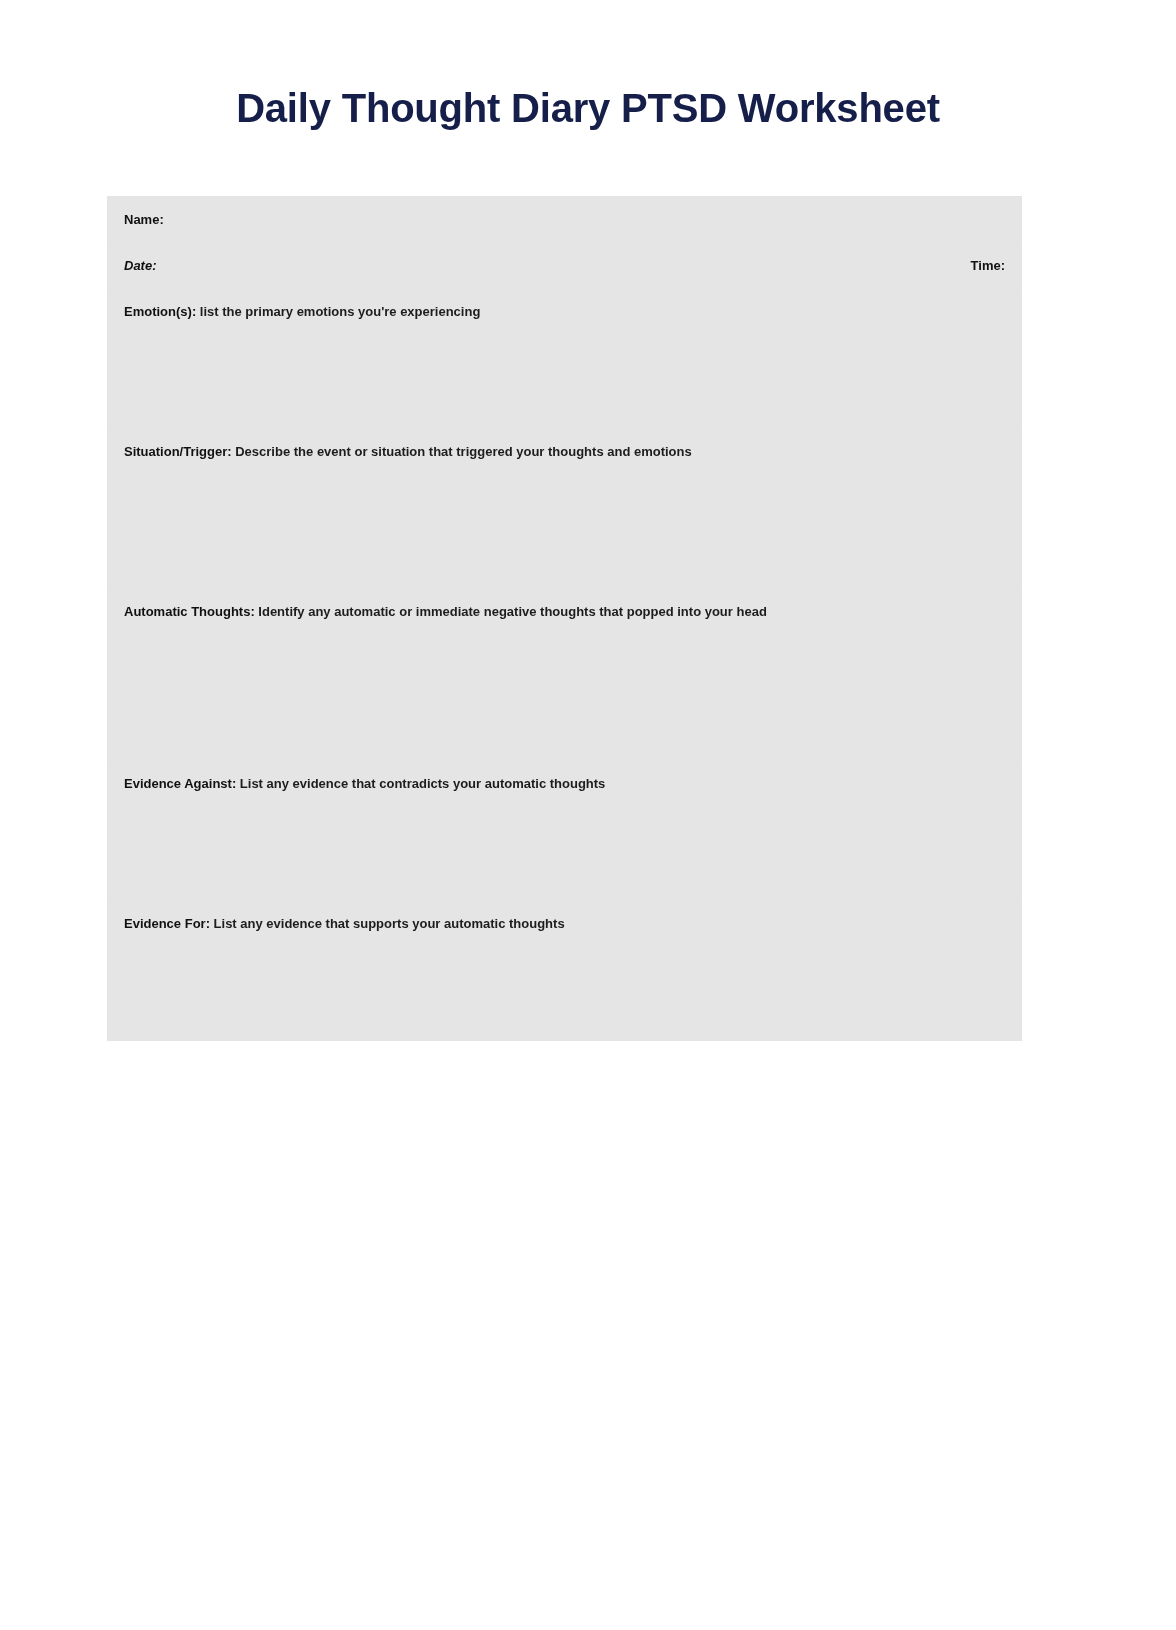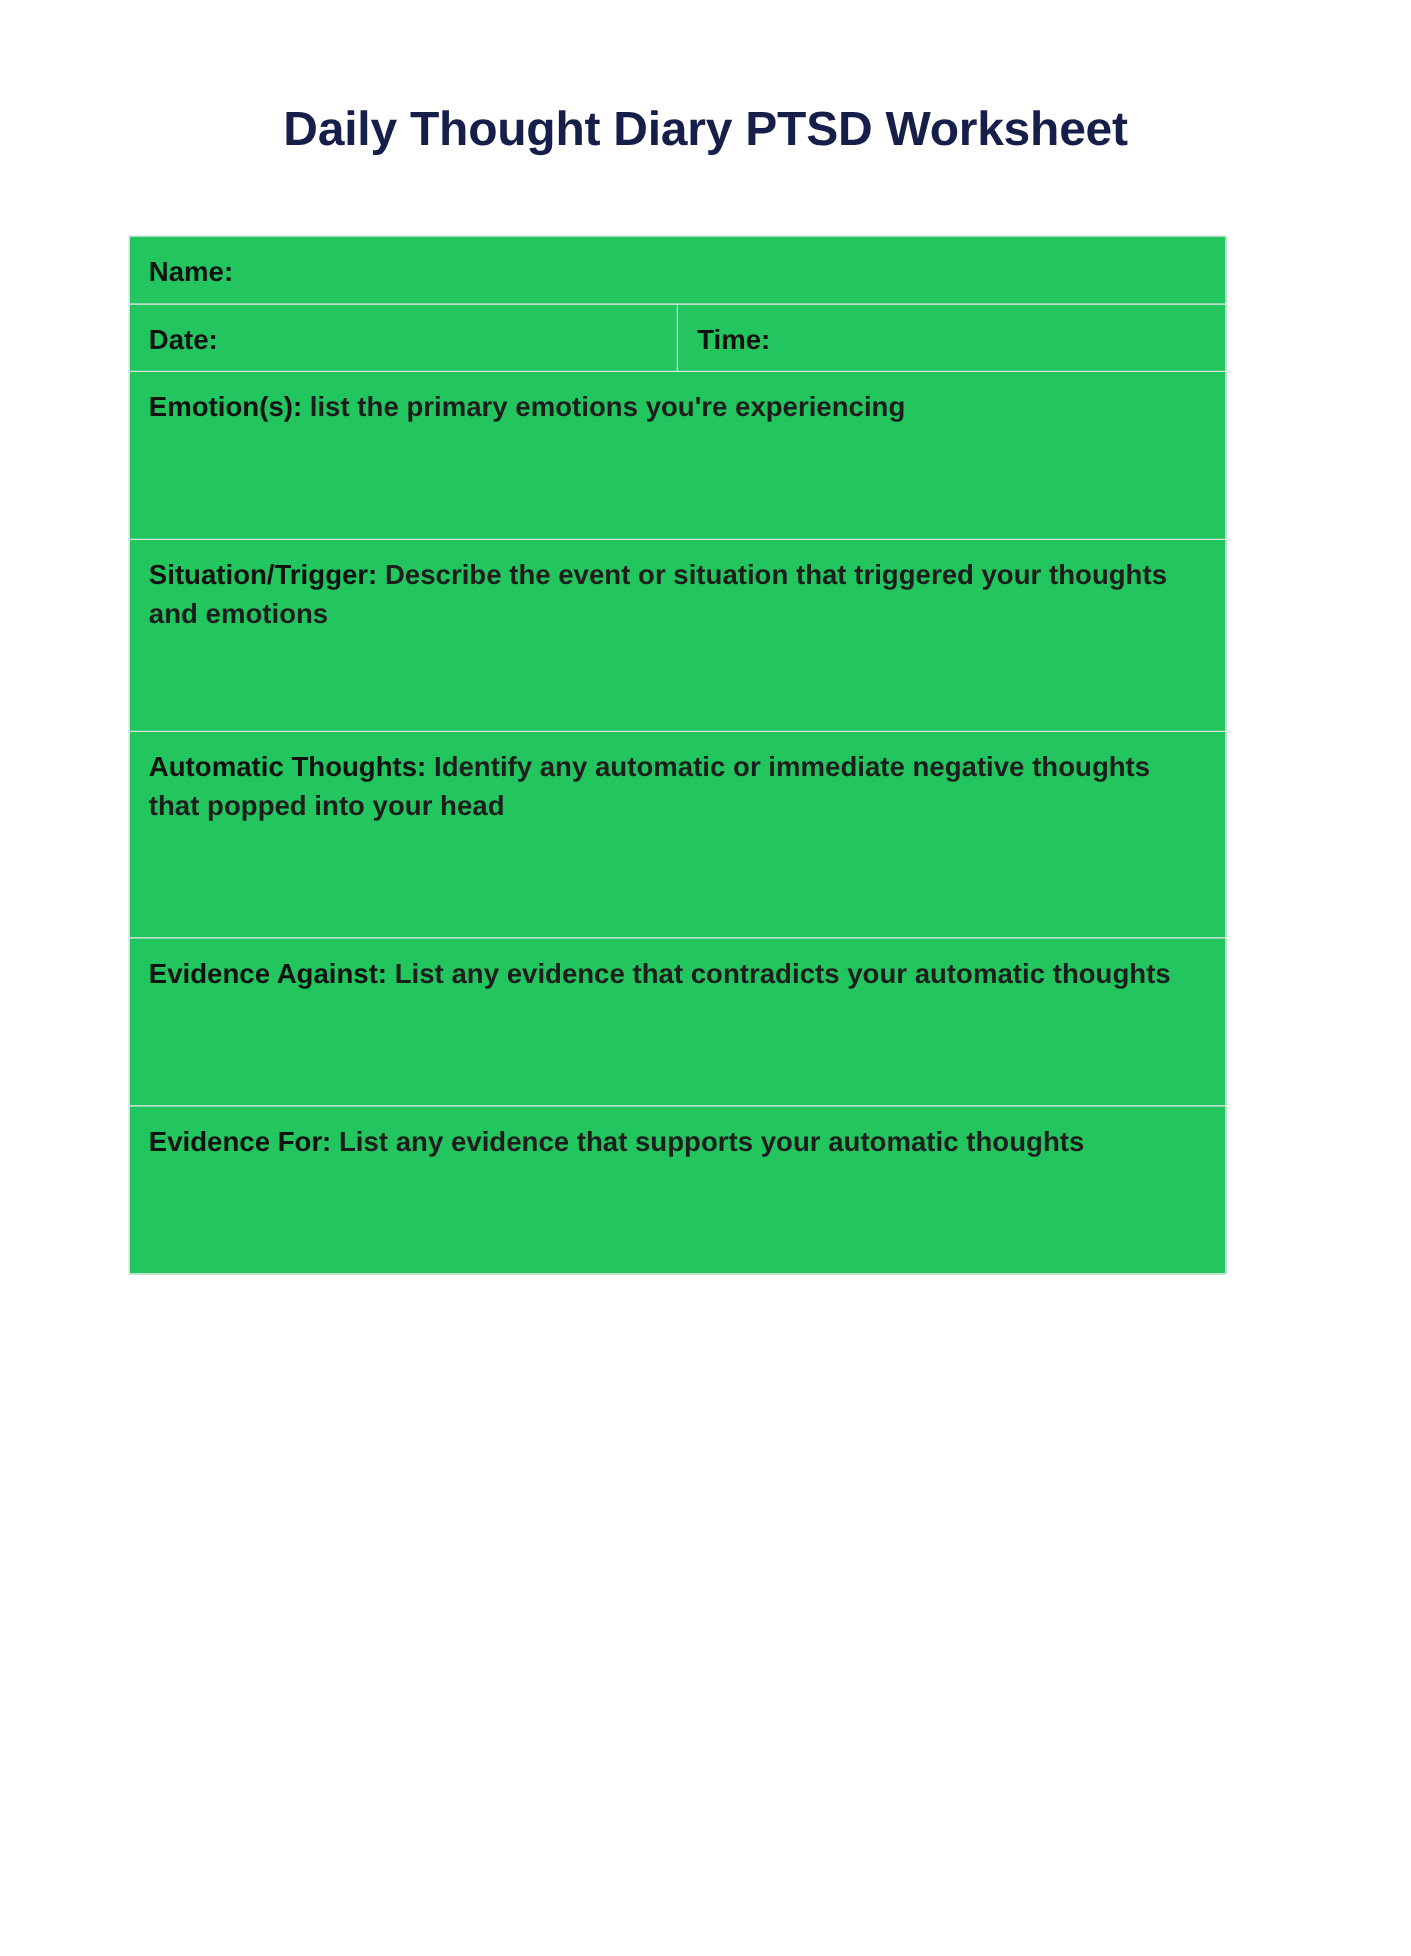--- a/index.html
+++ b/index.html
@@ -45,10 +45,10 @@
     border: 1px solid #e3e4e8;
     vertical-align: top;
     padding: 14px 16px 10px 16px;
-    font-size: 23px;
+    font-size: 13px;
     line-height: 1.38;
     color: #1d1d1d;
-    background: #22c55e;
+    background: #e5e5e5;
   }
   .row-short td { height: 46px; }
   .cell-label {

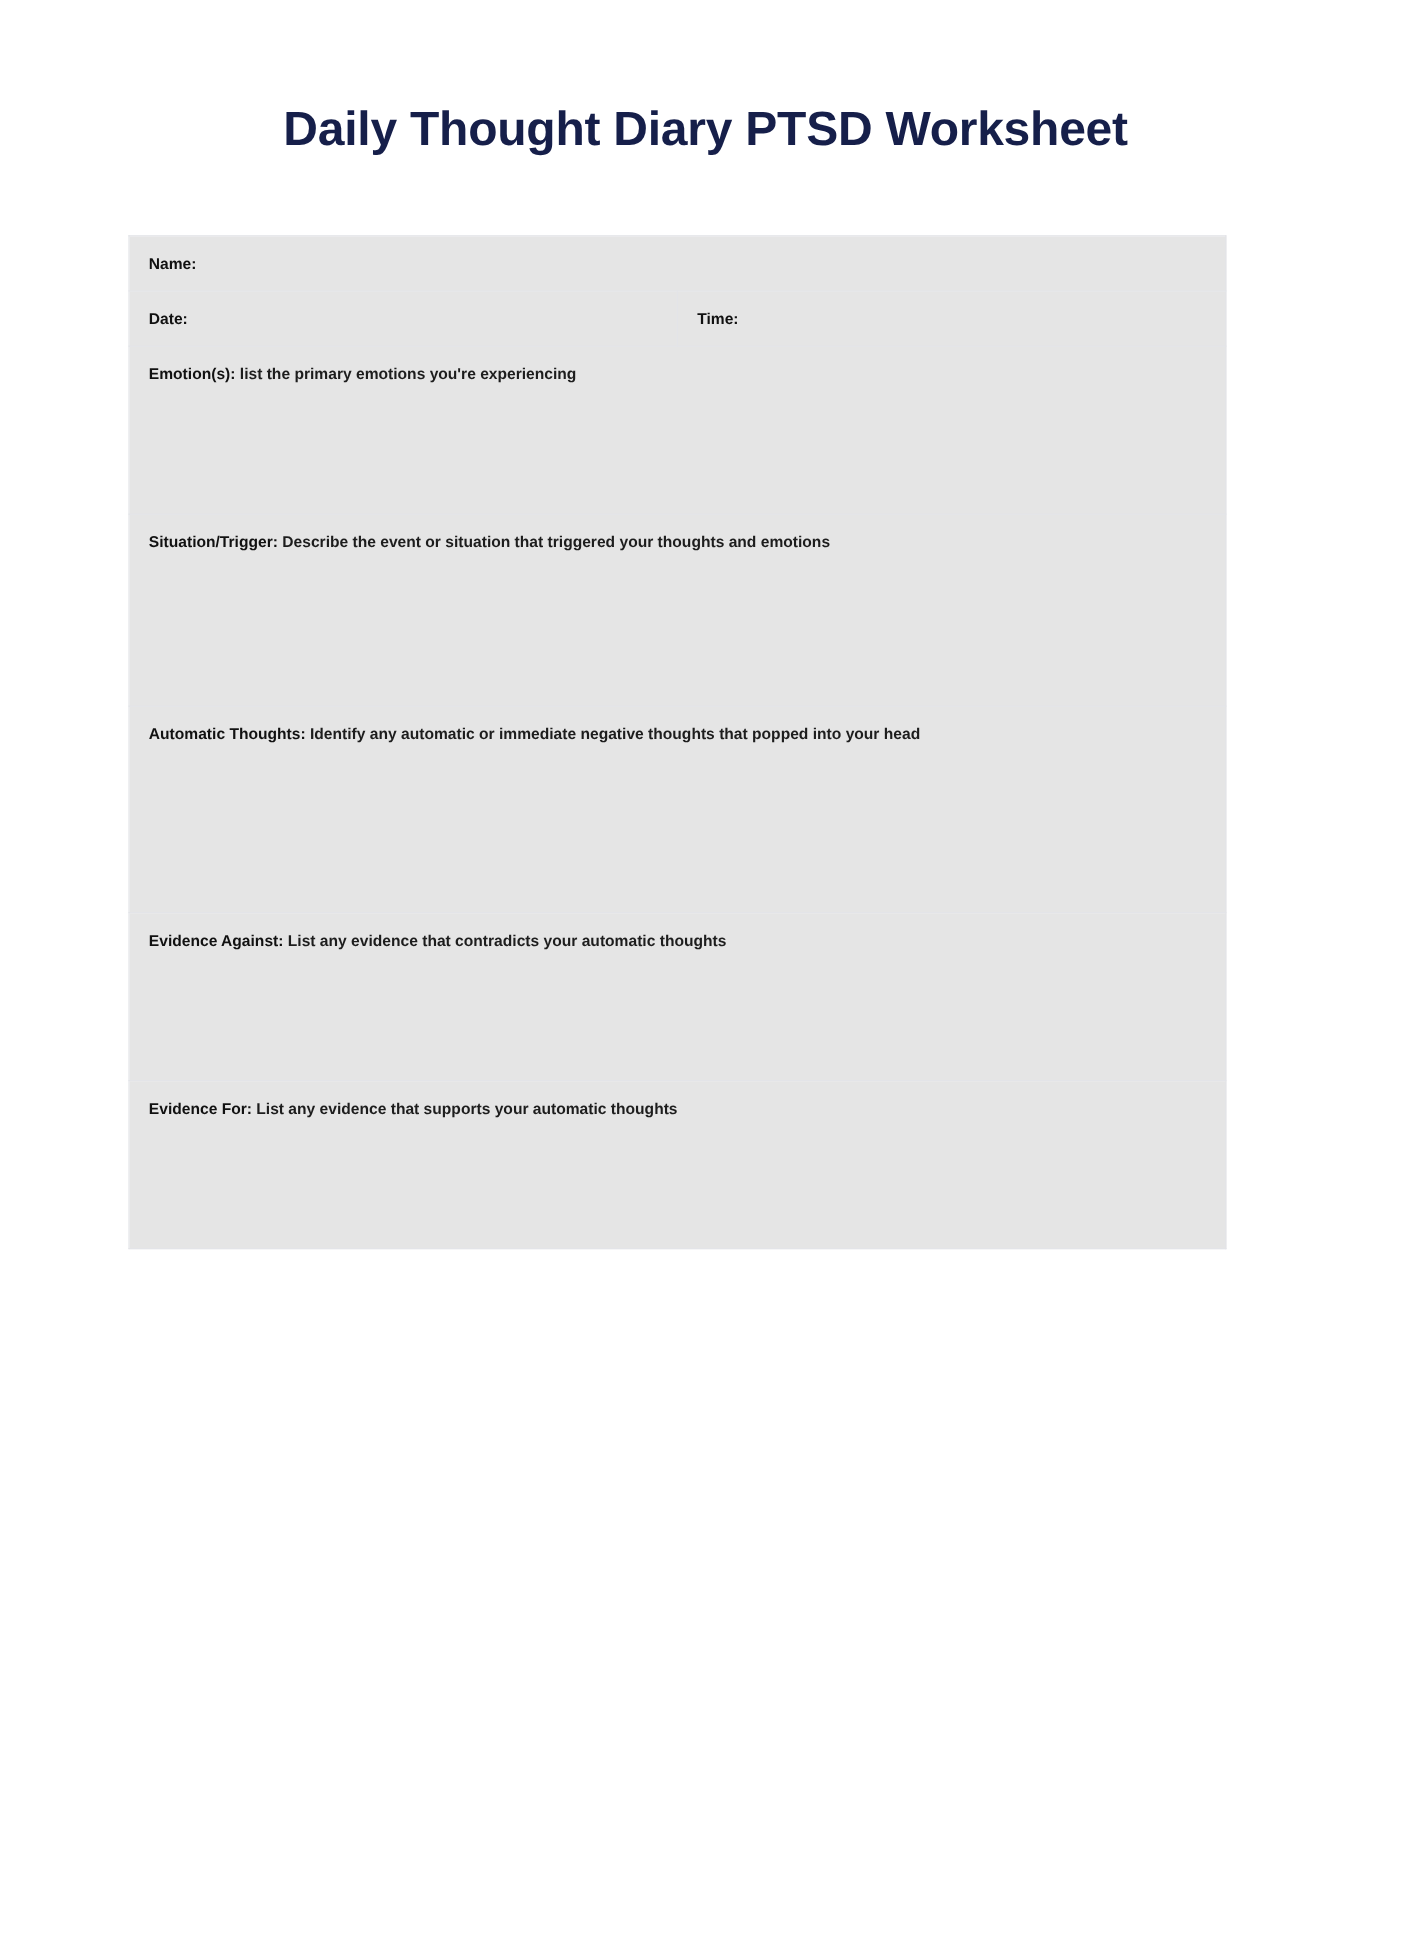--- a/index.html
+++ b/index.html
@@ -62,7 +62,7 @@
   .field-space-sm { height: 140px; }
   .field-space-md { height: 160px; }
   .field-space-lg { height: 172px; margin-top: 24px; }
-  .col-left { width: 50%; }
+  .col-left { width: 50%; font-style: italic; }
   .col-right { width: 50%; }
 </style>
 </head>

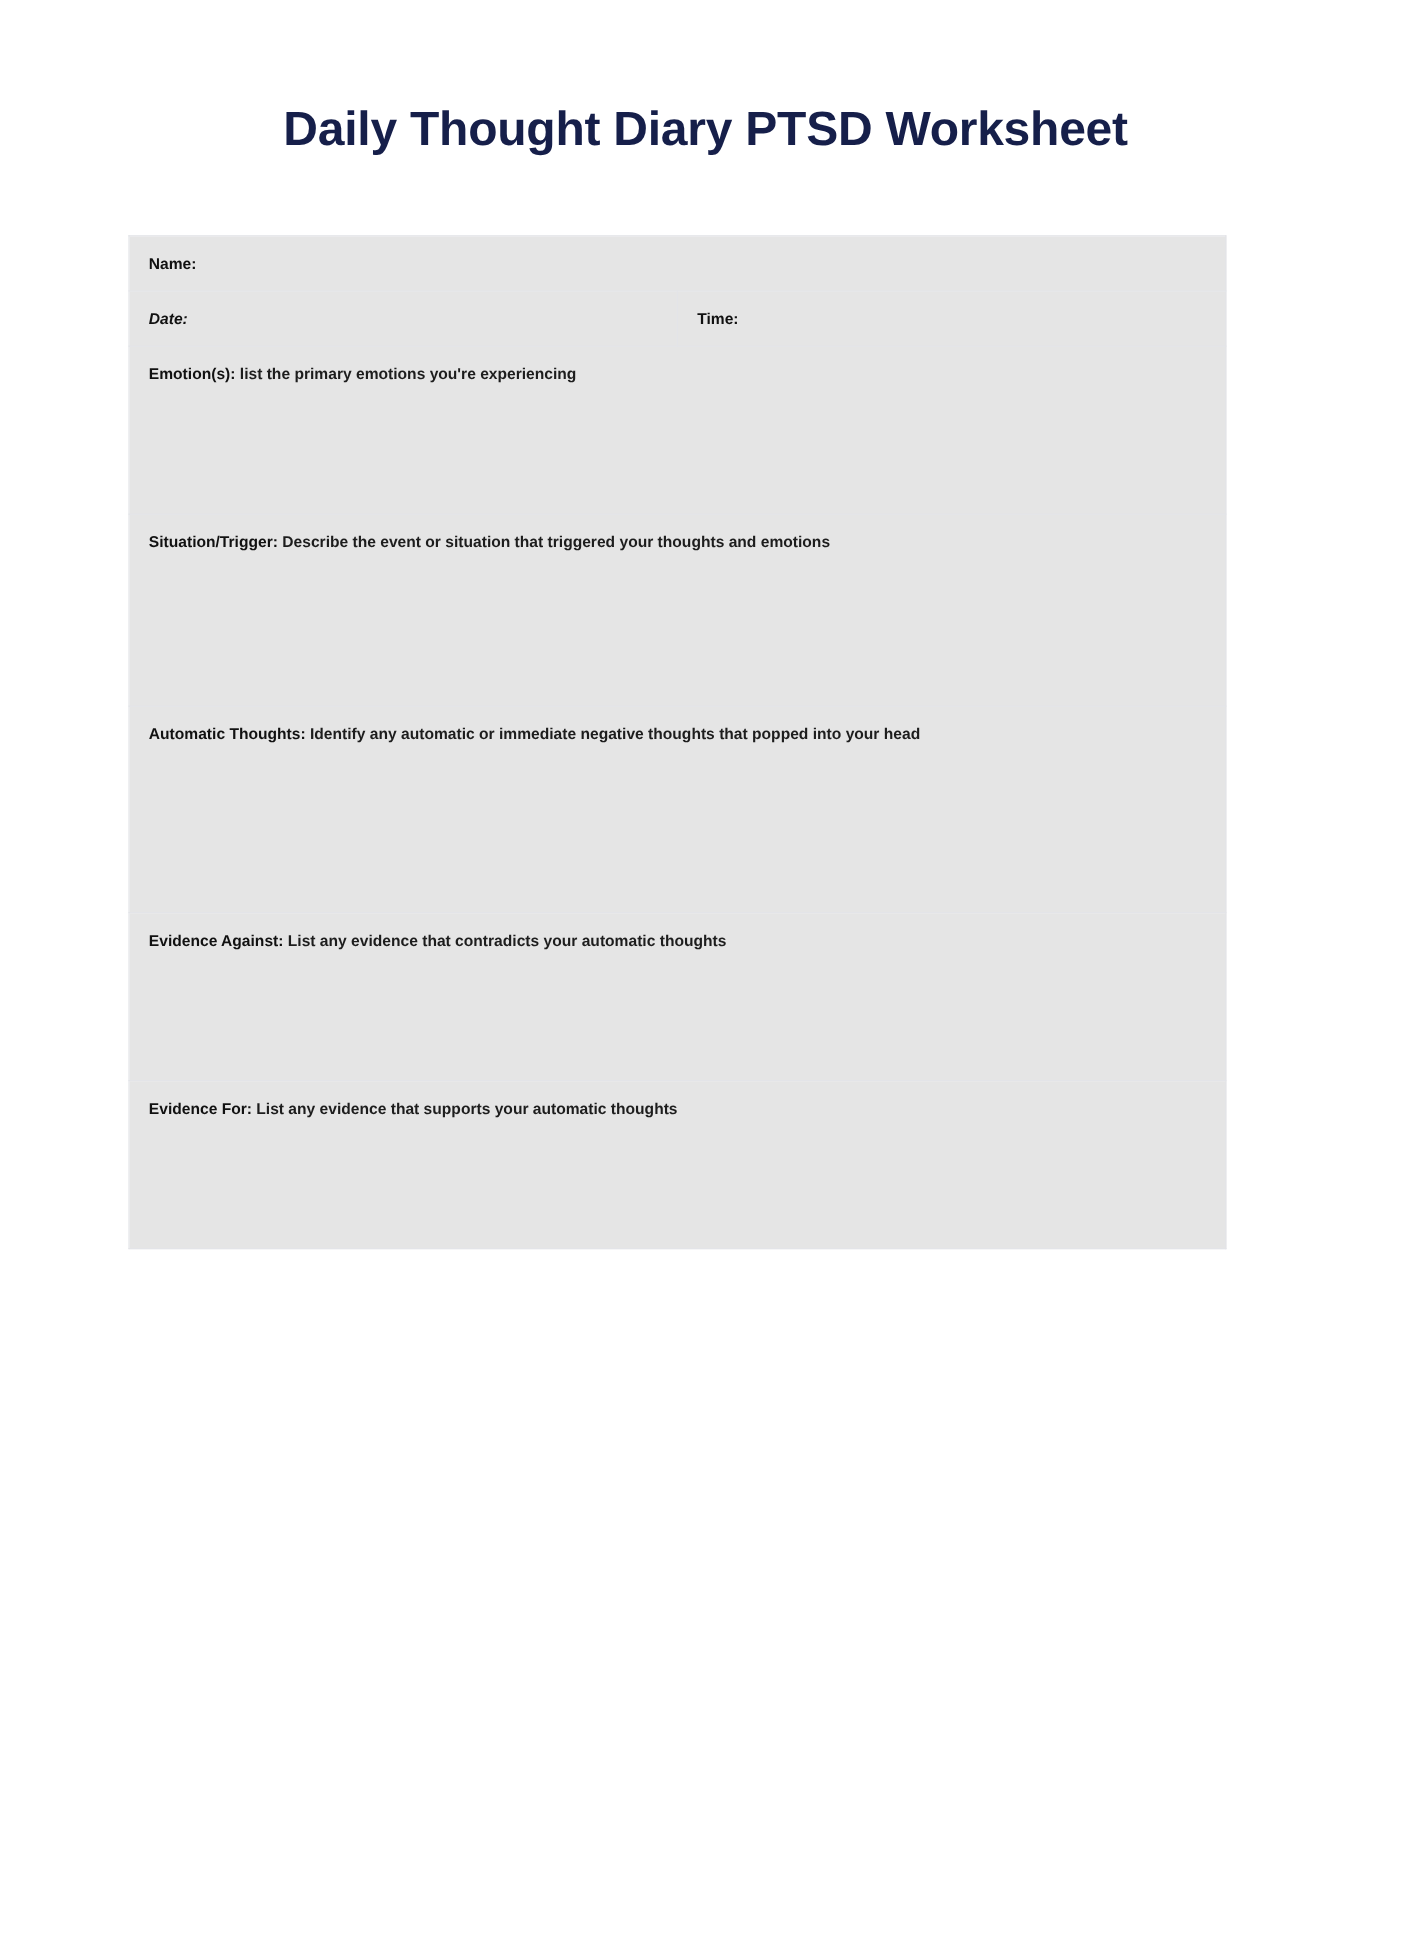--- a/index.html
+++ b/index.html
@@ -63,7 +63,7 @@
   .field-space-md { height: 160px; }
   .field-space-lg { height: 172px; margin-top: 24px; }
   .col-left { width: 50%; font-style: italic; }
-  .col-right { width: 50%; }
+  .col-right { width: 50%; text-align: right; }
 </style>
 </head>
 <body>

